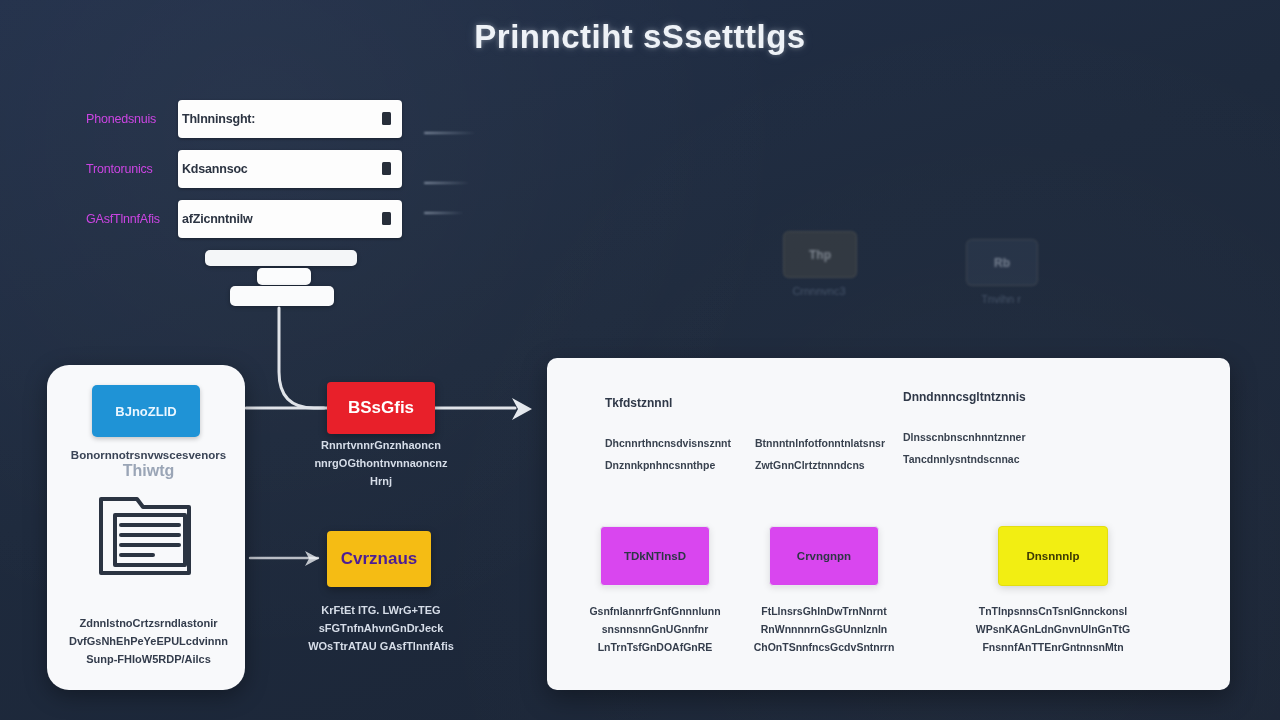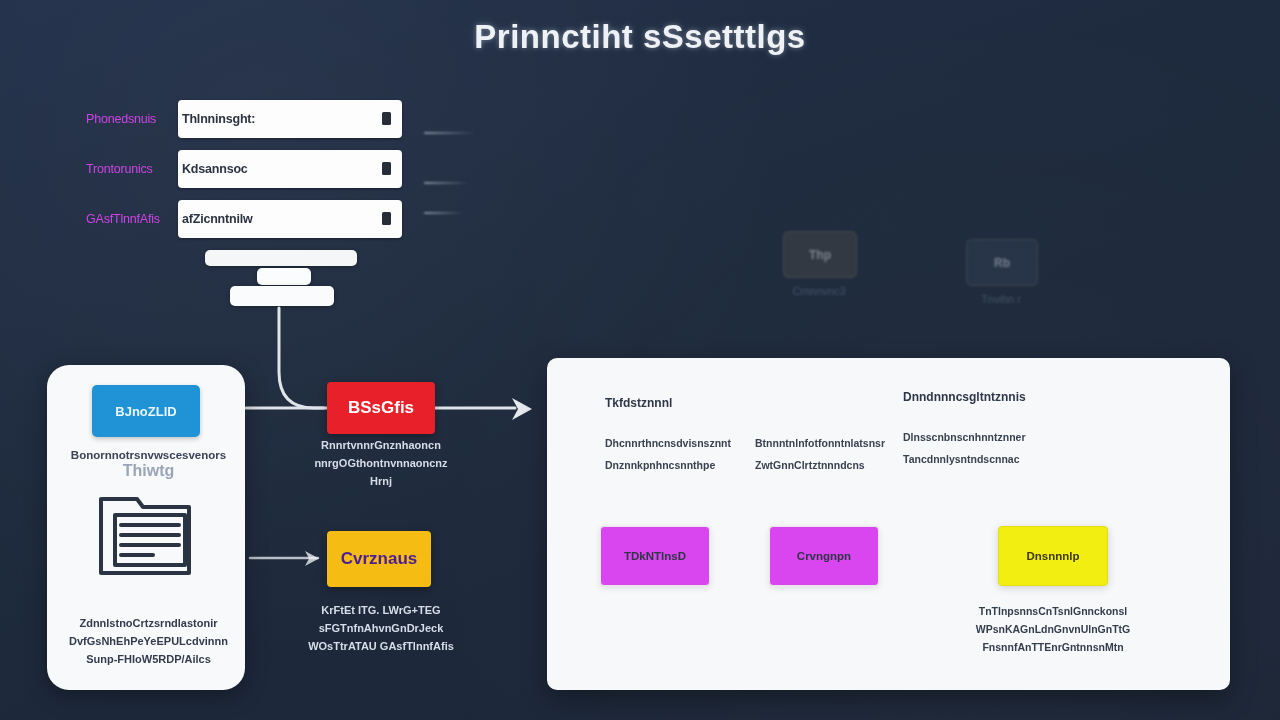--- a/index.html
+++ b/index.html
@@ -297,6 +297,11 @@
         <div class="tile">
           <span>TDkNTlnsD</span>
         </div>
+        <div class="tile-cap">
+          <div>GsnfnlannrfrGnfGnnnlunn</div>
+          <div>snsnnsnnGnUGnnfnr</div>
+          <div>LnTrnTsfGnDOAfGnRE</div>
+        </div>
       </div>
 
       <div class="tile-wrap" style="left:169px;top:0;">

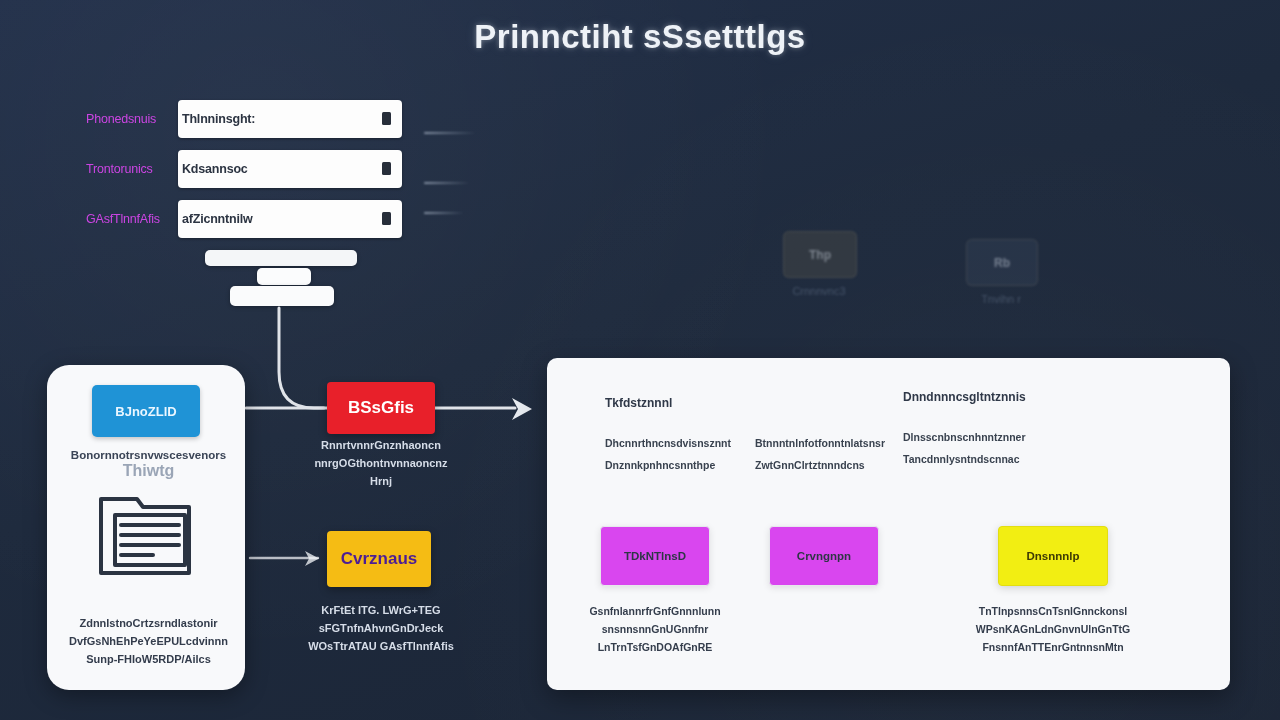--- a/index.html
+++ b/index.html
@@ -308,6 +308,11 @@
         <div class="tile">
           <span>Crvngnpn</span>
         </div>
+        <div class="tile-cap">
+          <div>FtLlnsrsGhlnDwTrnNnrnt</div>
+          <div>RnWnnnnrnGsGUnnlznln</div>
+          <div>ChOnTSnnfncsGcdvSntnrrn</div>
+        </div>
       </div>
 
       <div class="tile-wrap" style="left:350px;top:0;margin-left:48px;">

